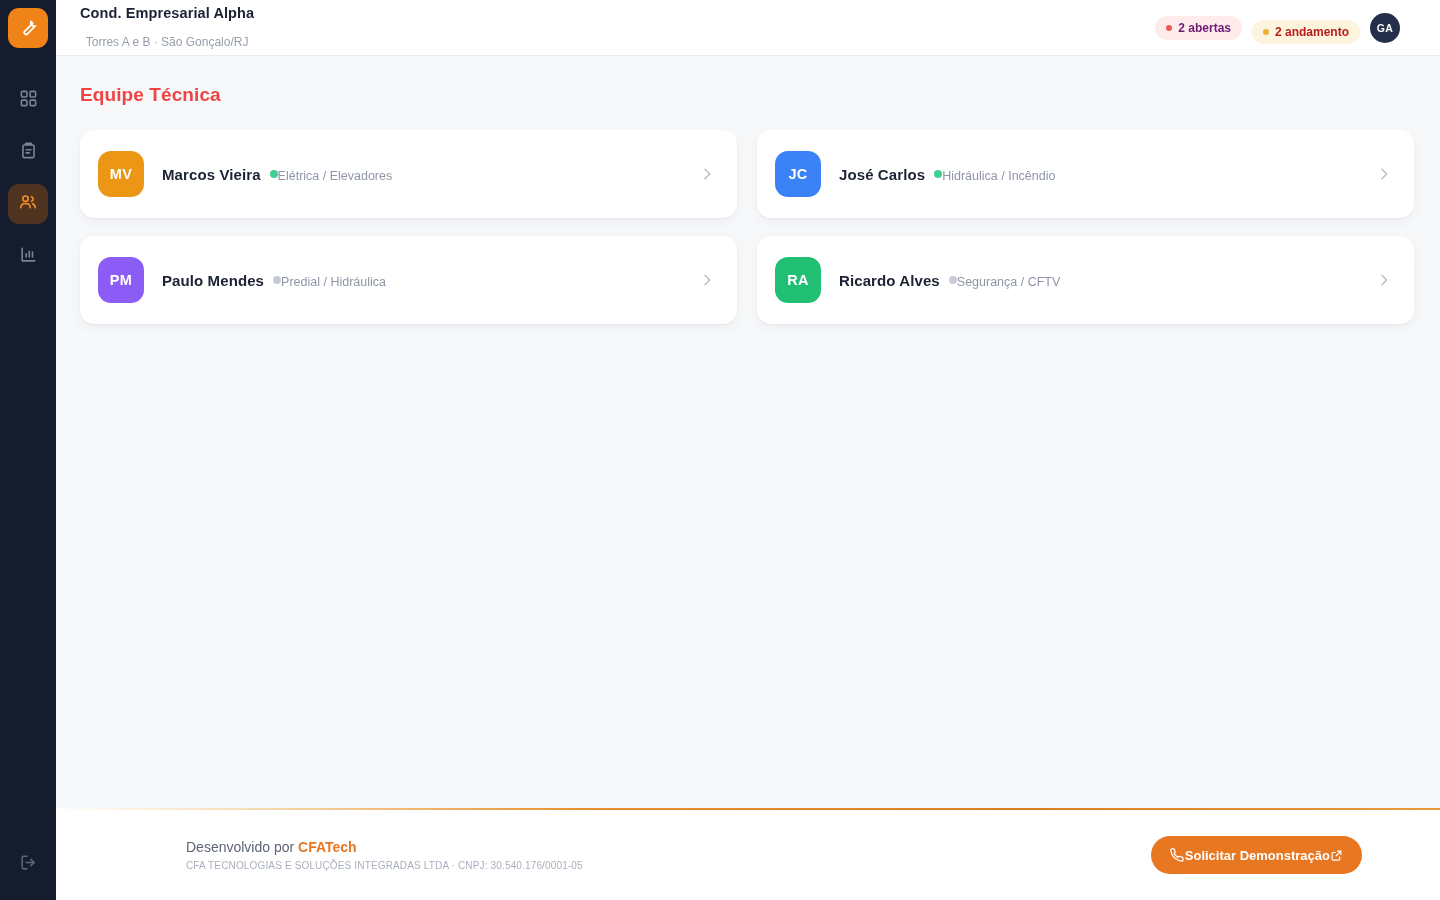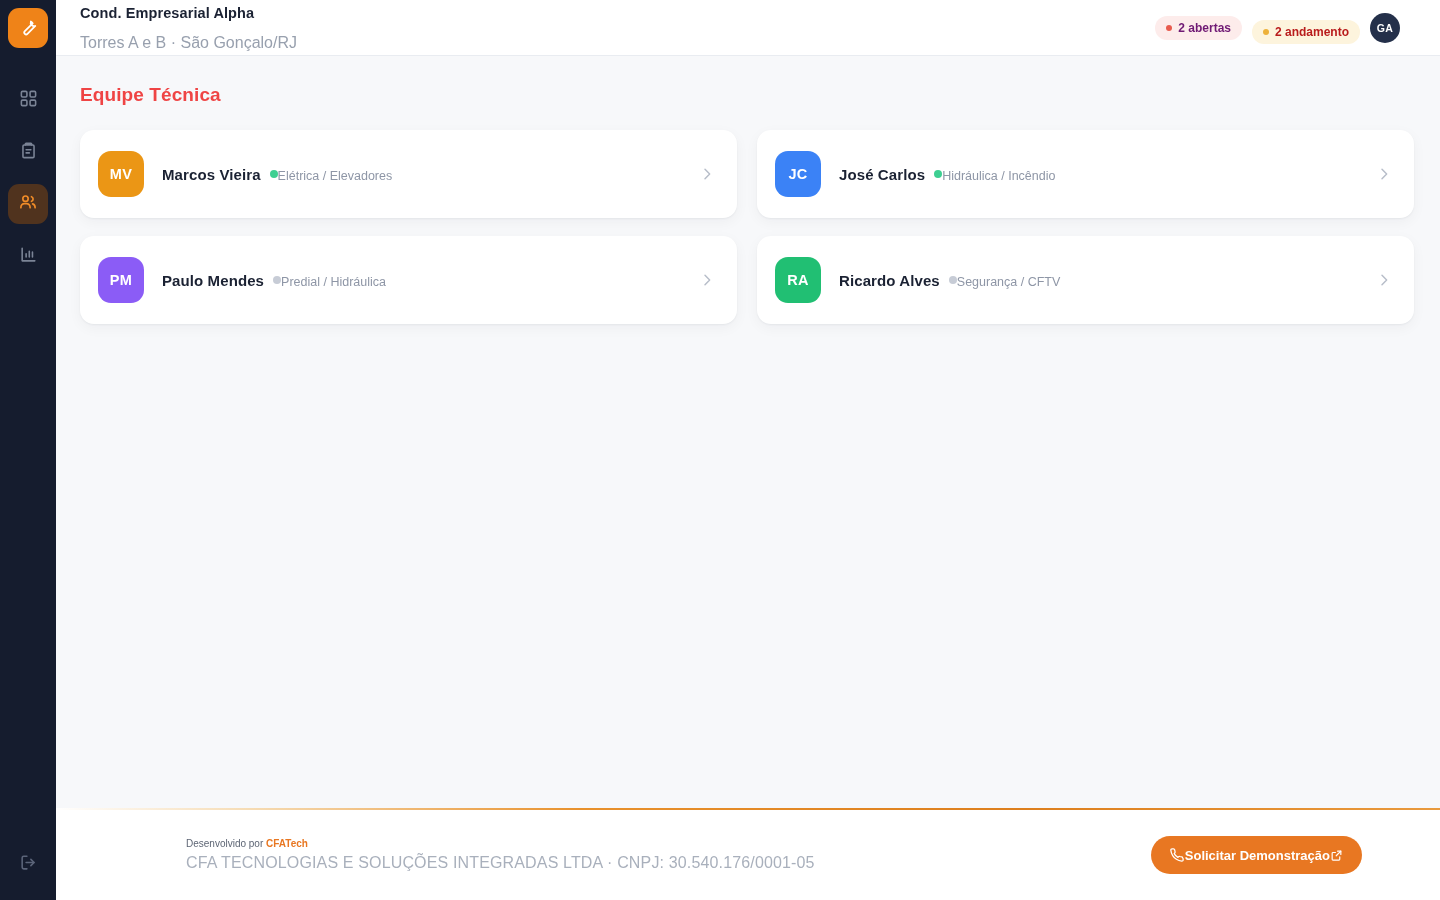--- a/index.html
+++ b/index.html
@@ -48,7 +48,7 @@
     display: flex; align-items: center;
     padding: 0 40px 0 24px;
   }
-  .topbar-titles { display: flex; flex-direction: column; justify-content: center; }
+  .topbar-titles { display: flex; flex-direction: column; justify-content: center; text-align: center; }
   .topbar-title { font-size: 14.5px; font-weight: bold; color: #1b2233; letter-spacing: .1px; line-height: 17px; }
   .topbar-sub { font-size: 16px; color: #98a0ae; line-height: 15px; margin-top: 13px; }
   .topbar-right { margin-left: auto; display: flex; align-items: center; gap: 10px; }

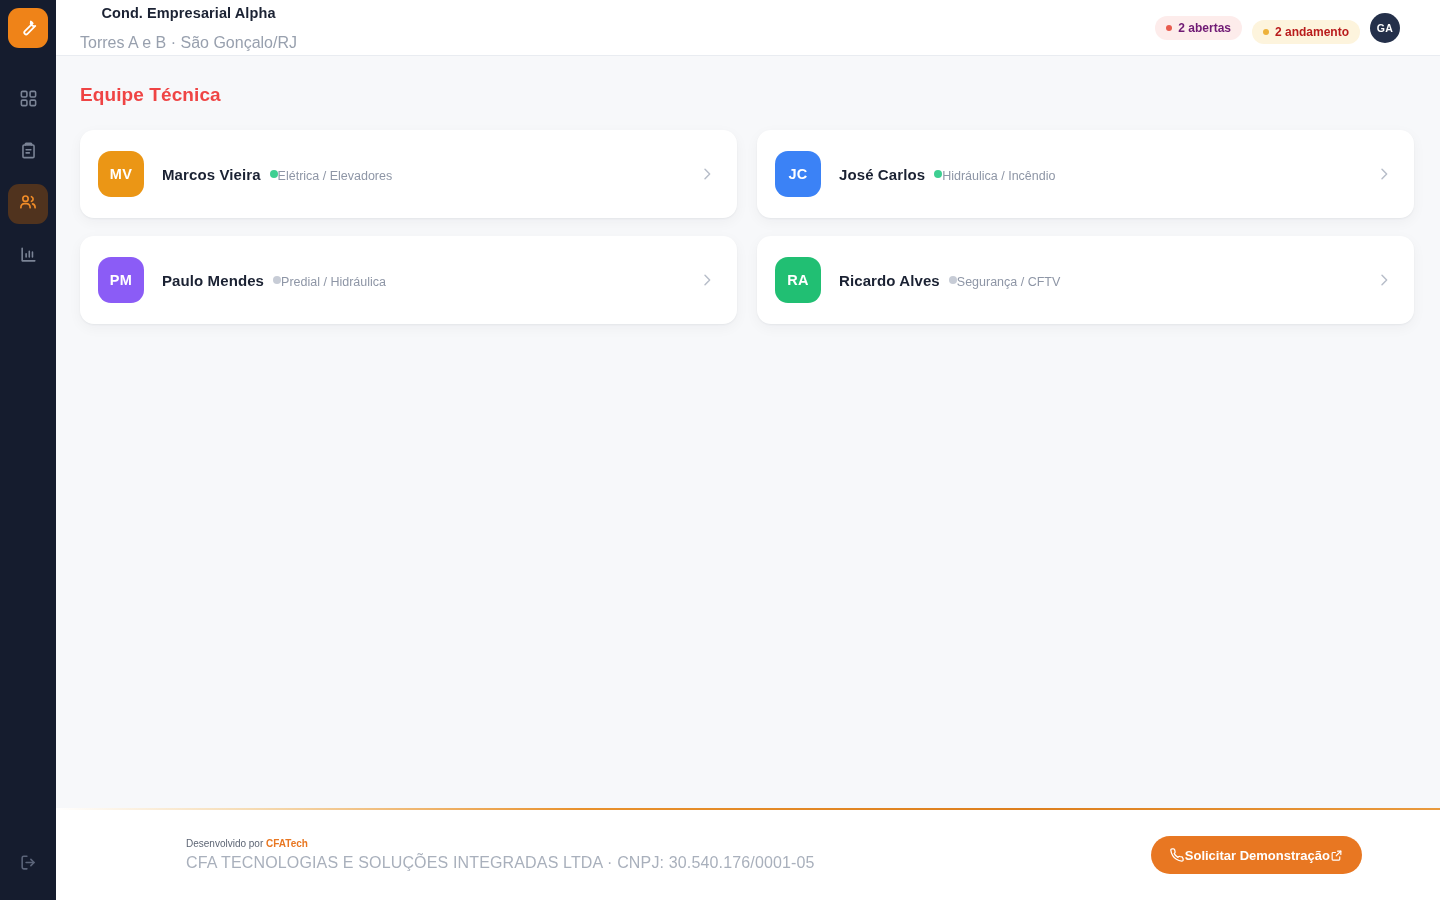--- a/index.html
+++ b/index.html
@@ -50,7 +50,7 @@
   }
   .topbar-titles { display: flex; flex-direction: column; justify-content: center; text-align: center; }
   .topbar-title { font-size: 14.5px; font-weight: bold; color: #1b2233; letter-spacing: .1px; line-height: 17px; }
-  .topbar-sub { font-size: 16px; color: #98a0ae; line-height: 15px; margin-top: 13px; }
+  .topbar-sub { font-size: 12px; color: #98a0ae; line-height: 15px; margin-top: 13px; }
   .topbar-right { margin-left: auto; display: flex; align-items: center; gap: 10px; }
 
   .badge {

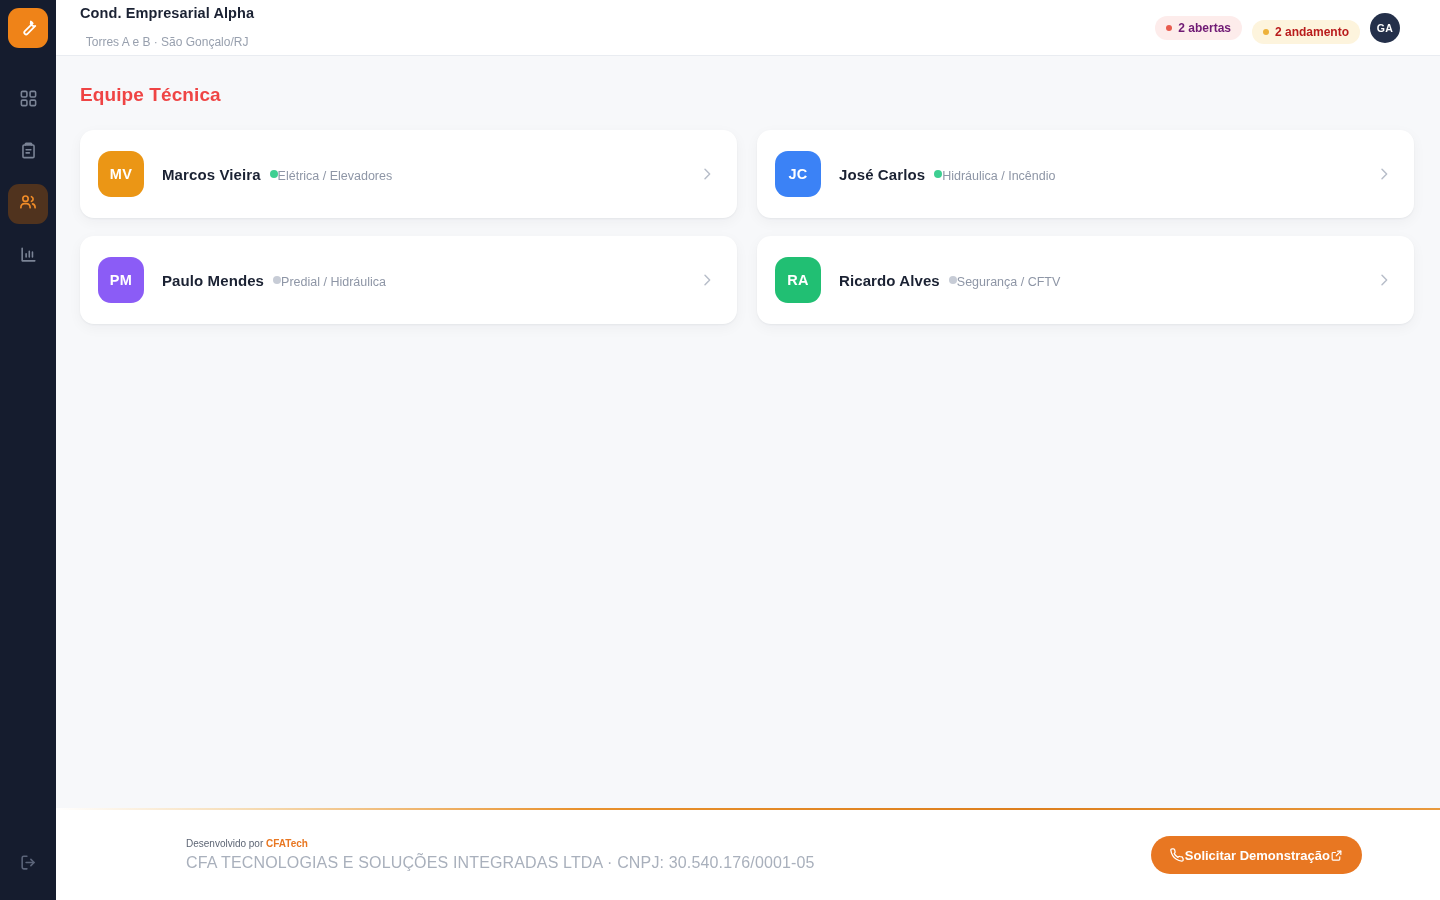--- a/index.html
+++ b/index.html
@@ -115,7 +115,7 @@
     padding: 0 78px 0 130px;
   }
   .footer-texts { display: flex; flex-direction: column; }
-  .footer-line1 { font-size: 10px; color: #5d6574; }
+  .footer-line1 { font-size: 14px; color: #5d6574; }
   .footer-line1 b { color: #e87722; }
   .footer-line2 { font-size: 16px; color: #a9b0bc; margin-top: 5px; letter-spacing: .15px; }
   .cta {

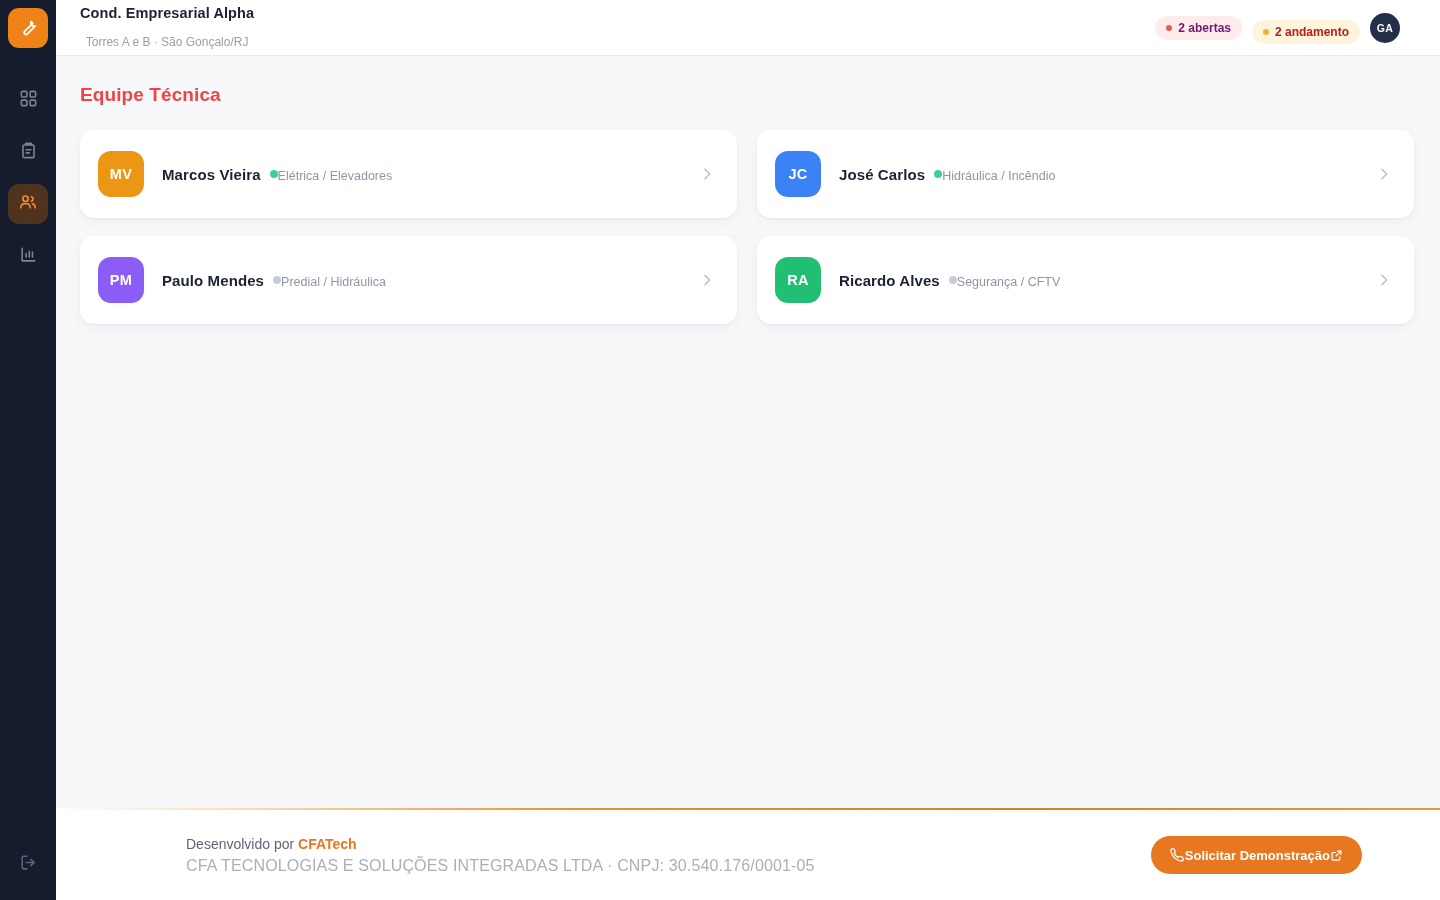--- a/index.html
+++ b/index.html
@@ -117,7 +117,7 @@
   .footer-texts { display: flex; flex-direction: column; }
   .footer-line1 { font-size: 14px; color: #5d6574; }
   .footer-line1 b { color: #e87722; }
-  .footer-line2 { font-size: 16px; color: #a9b0bc; margin-top: 5px; letter-spacing: .15px; }
+  .footer-line2 { font-size: 10px; color: #a9b0bc; margin-top: 5px; letter-spacing: .15px; }
   .cta {
     margin-left: auto;
     display: flex; align-items: center; 

